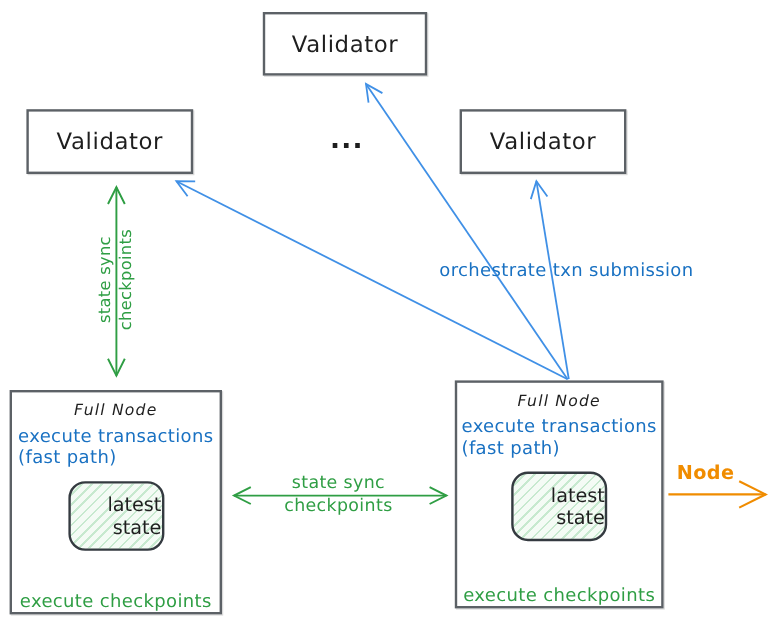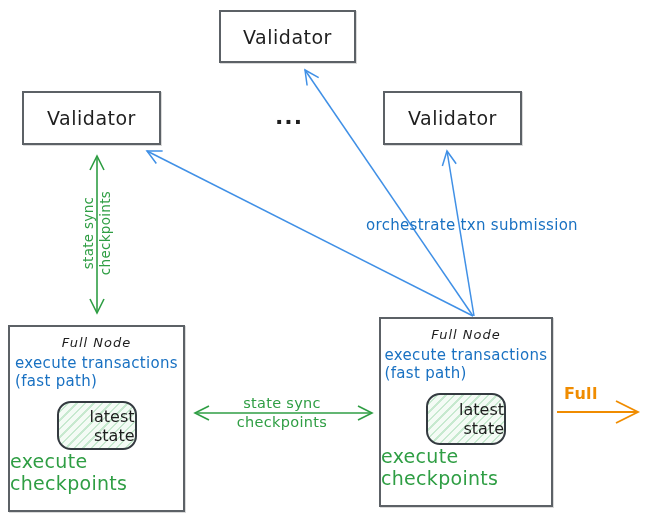--- a/index.html
+++ b/index.html
@@ -127,7 +127,7 @@
 
   <div class="lbl lbl-orchestrate">orchestrate txn submission</div>
 
-  <div class="lbl lbl-rpcs">Full</div>
+  <div class="lbl lbl-rpcs">Node</div>
 
 </div>
 

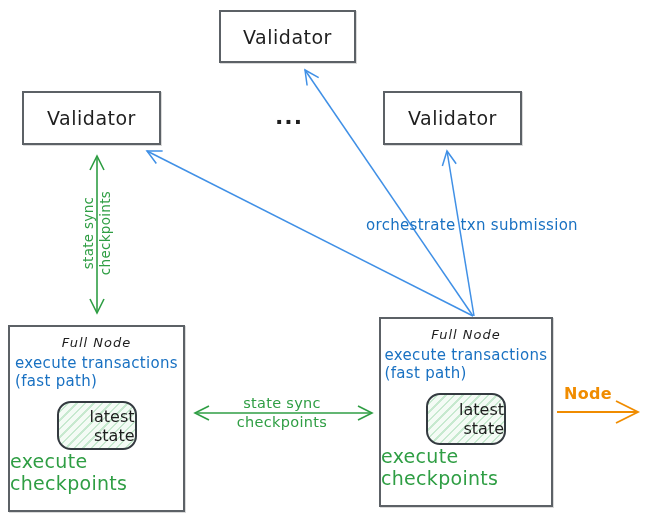--- a/index.html
+++ b/index.html
@@ -35,7 +35,7 @@
        border-radius:14px;display:flex;flex-direction:column;align-items:flex-end;justify-content:center;
        font-size:16px;line-height:19px;color:var(--ink);background-color:var(--state_bg);
        background-image:repeating-linear-gradient(135deg,var(--state_hatch) 0px,var(--state_hatch) 1.5px,transparent 1.5px,transparent 6px);}
-  .fn-footer{margin-top:auto;margin-bottom:16px;font-size:19px;color:var(--green);letter-spacing:.3px;}
+  .fn-footer{margin-top:auto;margin-bottom:0;font-size:15px;color:var(--green);letter-spacing:.3px;}
 
   .lbl{position:absolute;z-index:3;letter-spacing:.3px;}
   .lbl-vertical-sync{left:47px;top:216px;width:100px;height:34px;

